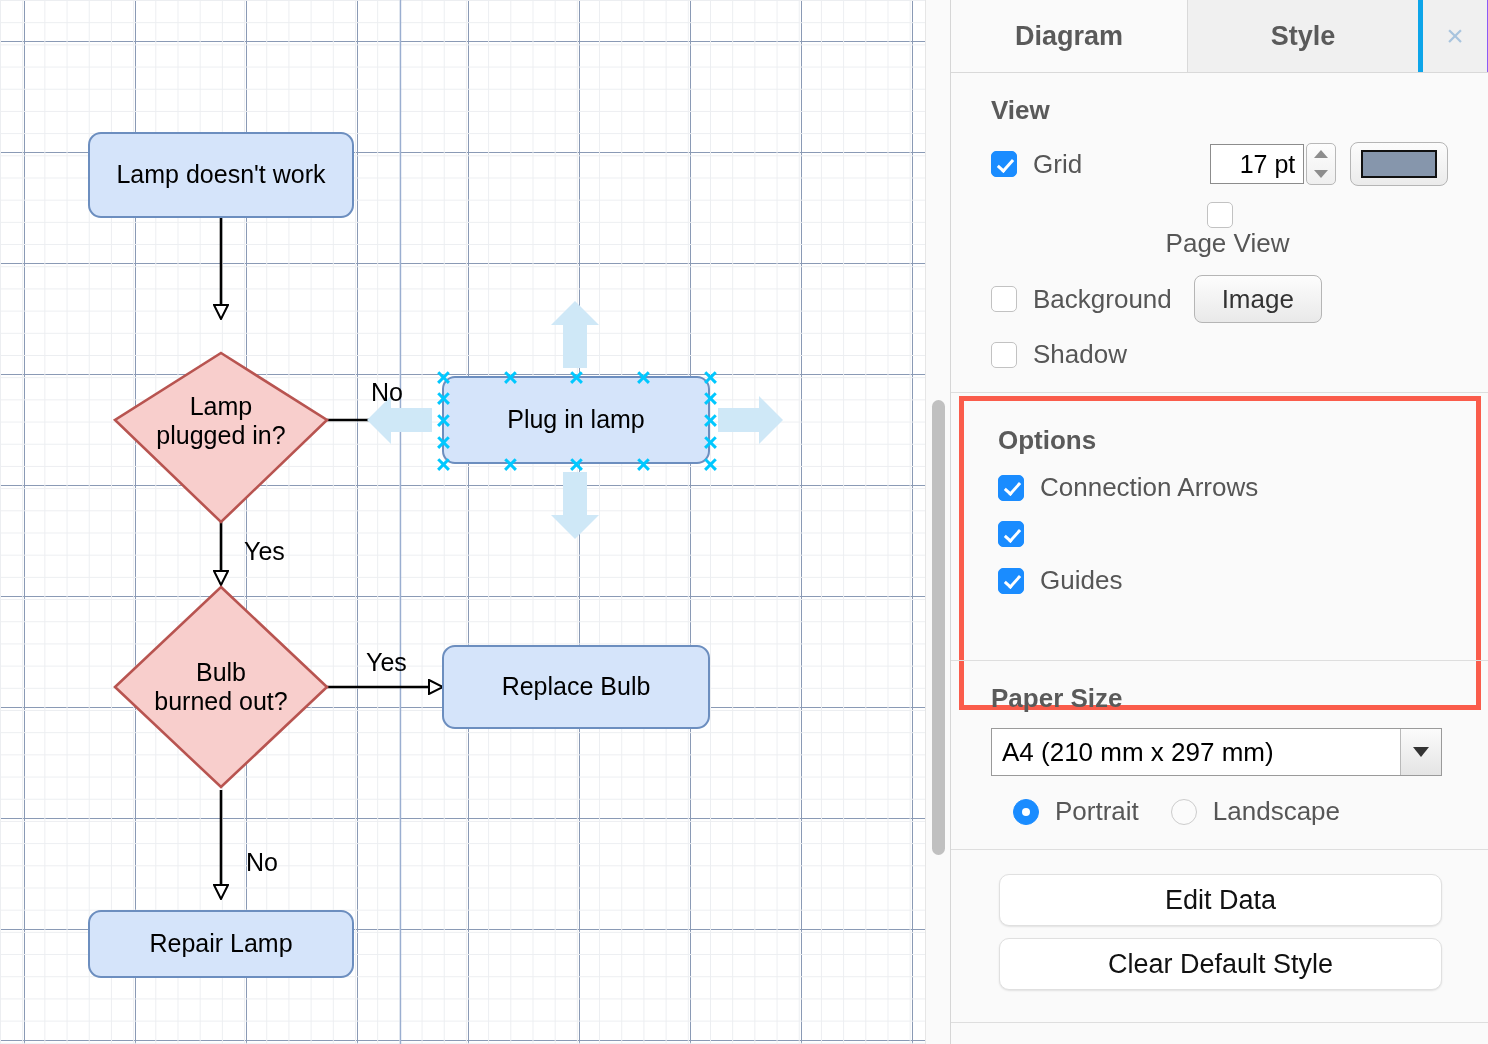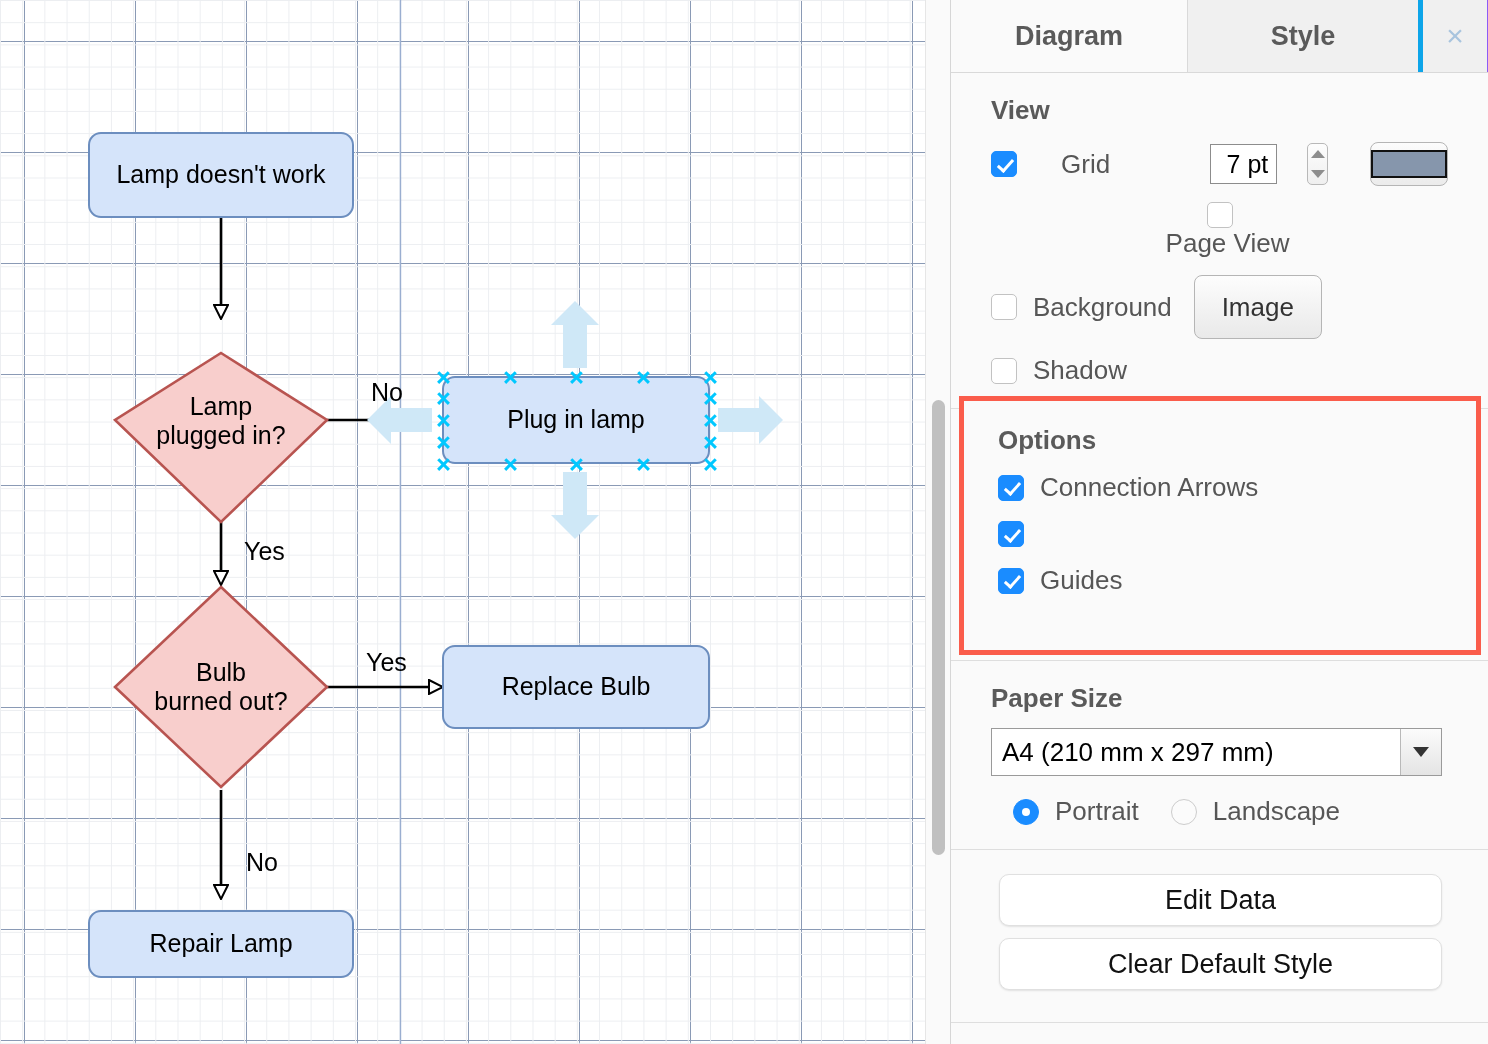--- a/index.html
+++ b/index.html
@@ -363,7 +363,7 @@
       <div class="section-inner">
         <div class="sec-title">View</div>
 
-        <div class="row" style="margin-bottom:16px;gap:28px;">
+        <div class="row" style="margin-bottom:16px;">
           <div class="checkbox on"></div>
           <div class="cb-label" style="width:180px;">Grid</div>
           <div class="grid-size-input">7 pt</div>

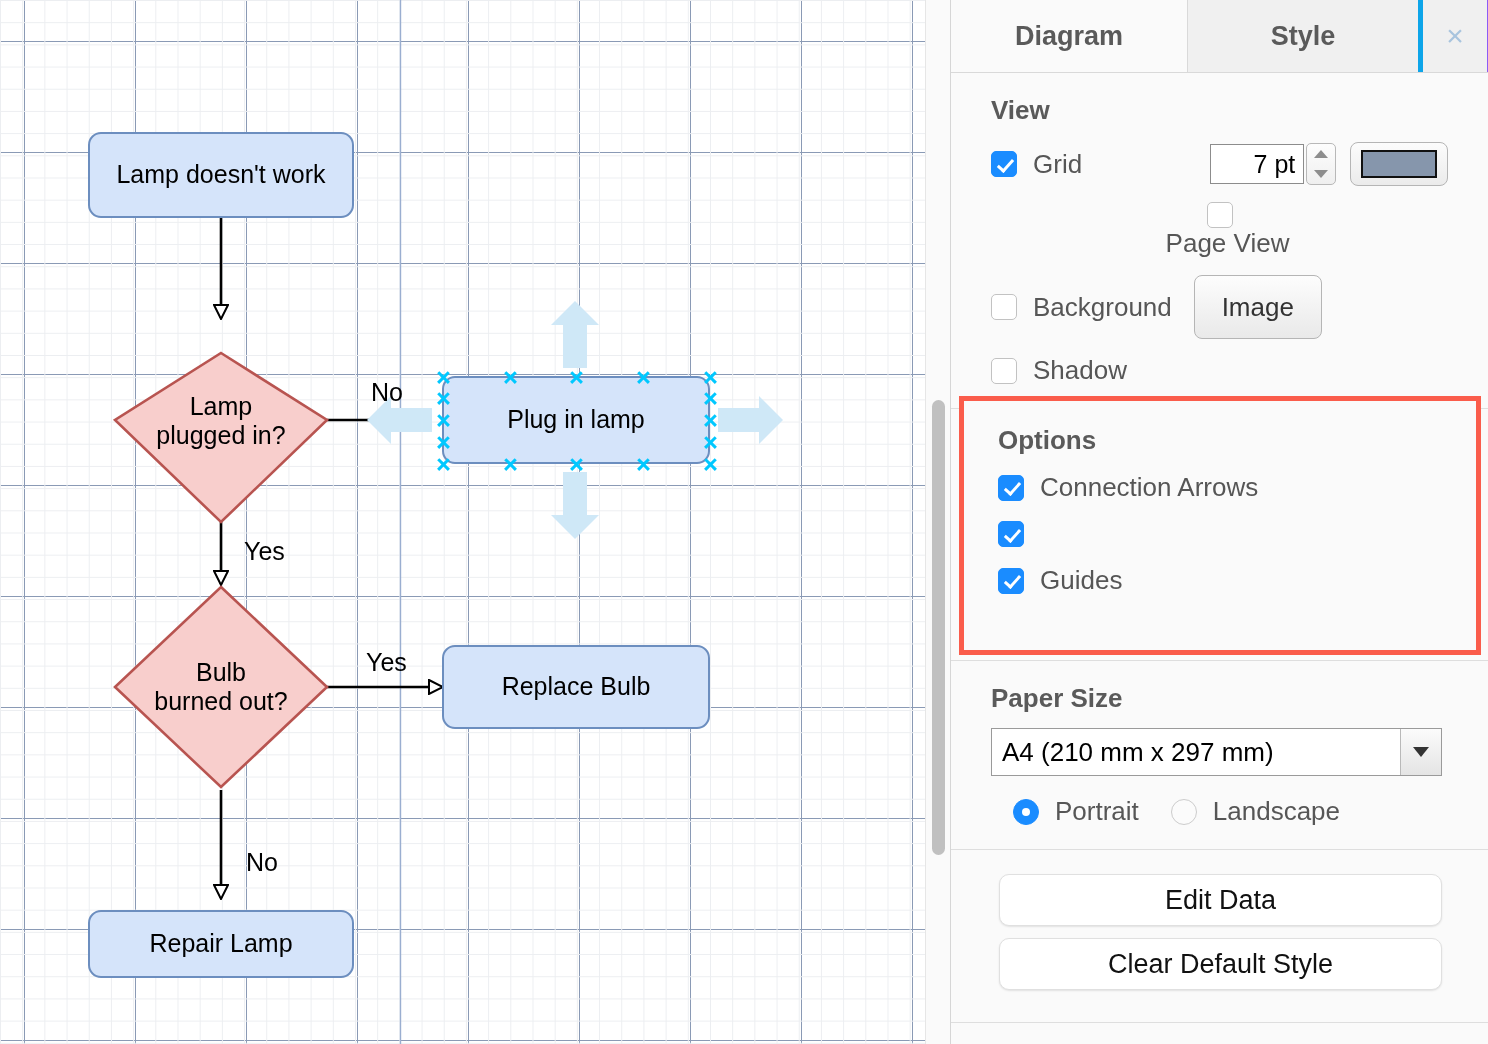--- a/index.html
+++ b/index.html
@@ -366,7 +366,7 @@
         <div class="row" style="margin-bottom:16px;">
           <div class="checkbox on"></div>
           <div class="cb-label" style="width:180px;">Grid</div>
-          <div class="grid-size-input">7 pt</div>
+          <div class="grid-size-input">17 pt</div>
           <div class="spinner">
             <div class="spin-up"></div>
             <div class="spin-dn"></div>

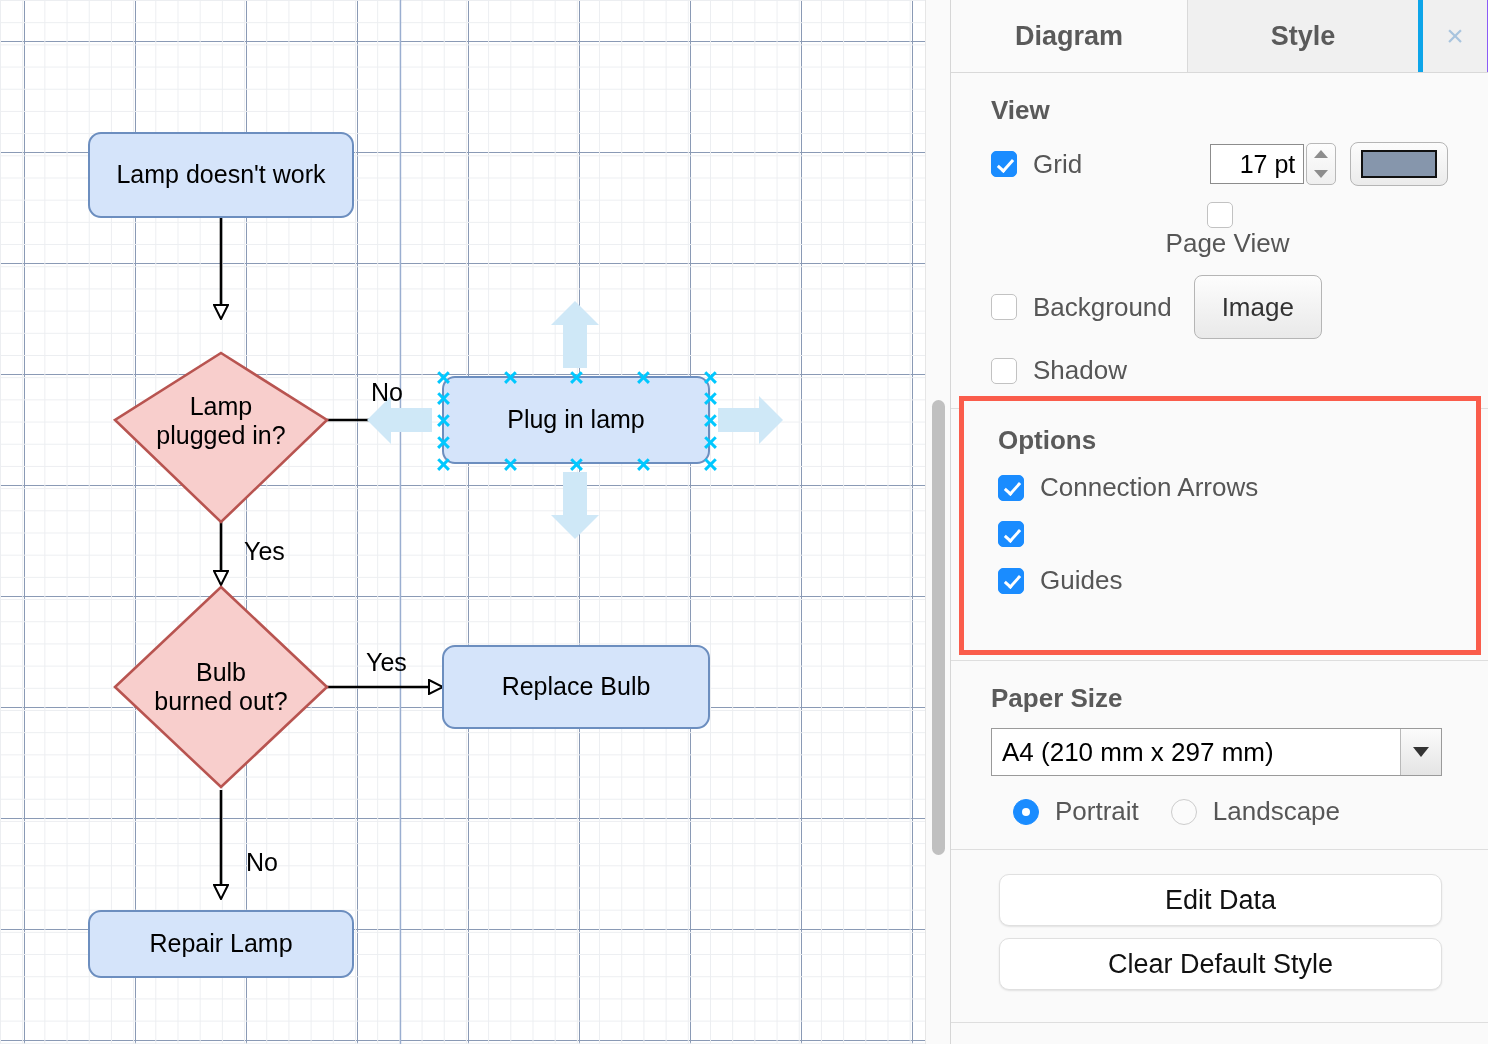--- a/index.html
+++ b/index.html
@@ -221,7 +221,7 @@
     display: flex; align-items: center; justify-content: center;
     box-sizing: border-box;
   }
-  .btn-image { width: 128px; height: 64px; margin-left: 22px; }
+  .btn-image { width: 128px; height: 48px; margin-left: 22px; }
 
   .options-highlight {
     border: 5px solid #fa5c4b;

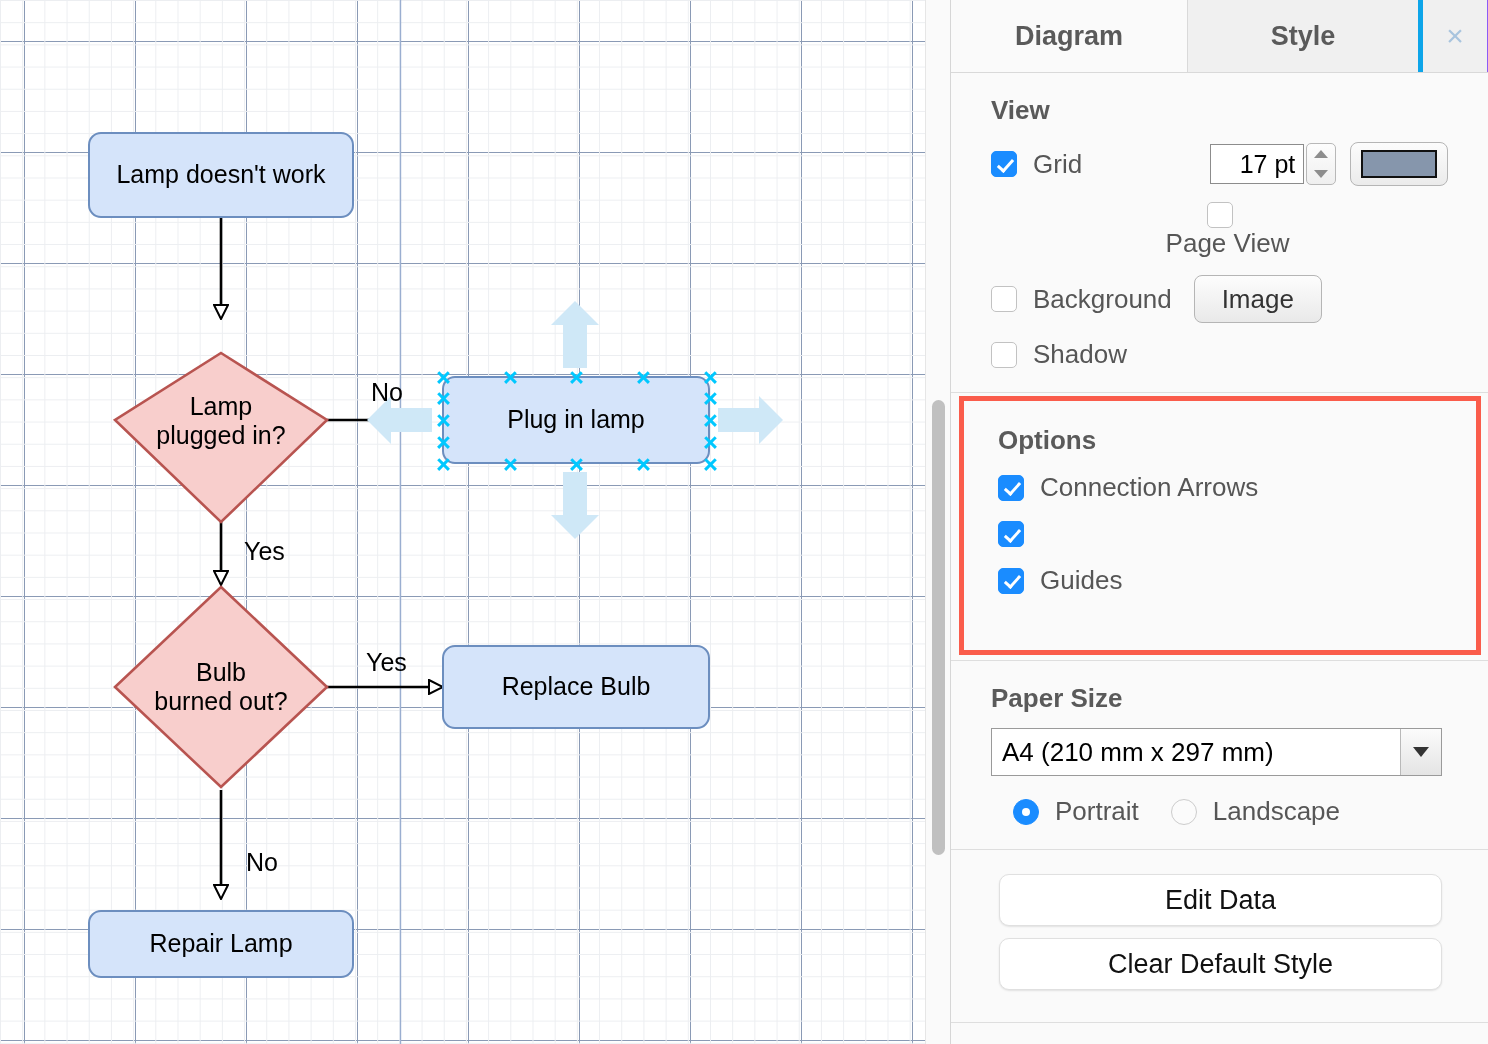--- a/index.html
+++ b/index.html
@@ -396,7 +396,7 @@
 
     <div class="divider"></div>
 
-    <div class="options-highlight" style="position: absolute; left: 8px; top: 396px; width: 522px; height: 259px; border-color: rgb(250, 92, 75);">
+    <div class="options-highlight" style="position: absolute; left: 8px; top: 396px; width: 522px; height: 314px; border-color: rgb(250, 92, 75);">
       <div class="section-inner" style="padding:24px 40px 18px 34px;">
         <div class="sec-title">Options</div>
 

